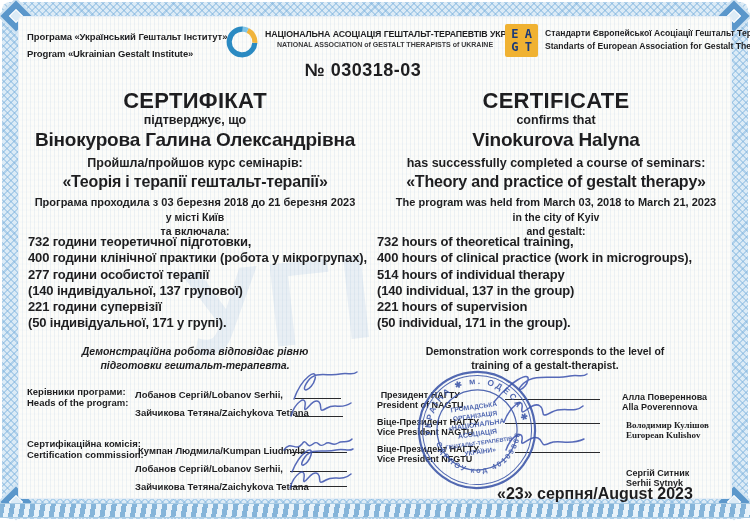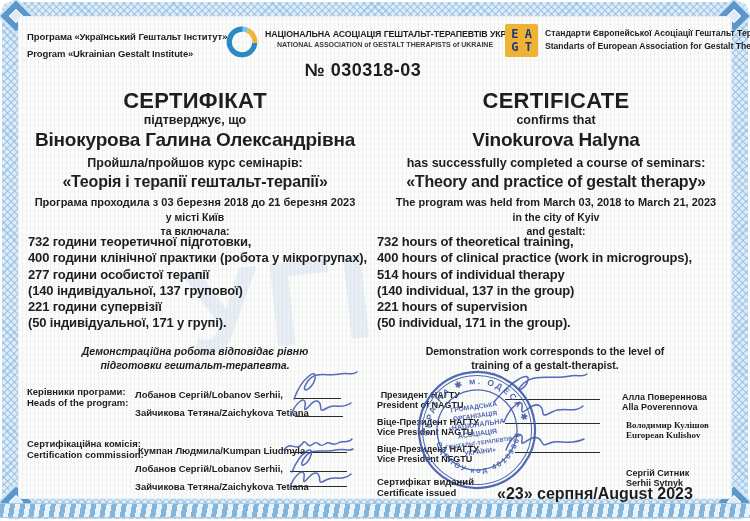--- a/index.html
+++ b/index.html
@@ -286,10 +286,6 @@
     </g>
   </svg>
 
-  <div class="abs flabel issued">
-    <div>Сертифікат виданий</div>
-    <div>Certificate issued</div>
-  </div>
   <div class="abs issue-date">«23» серпня/August 2023</div>
 </div>
 

